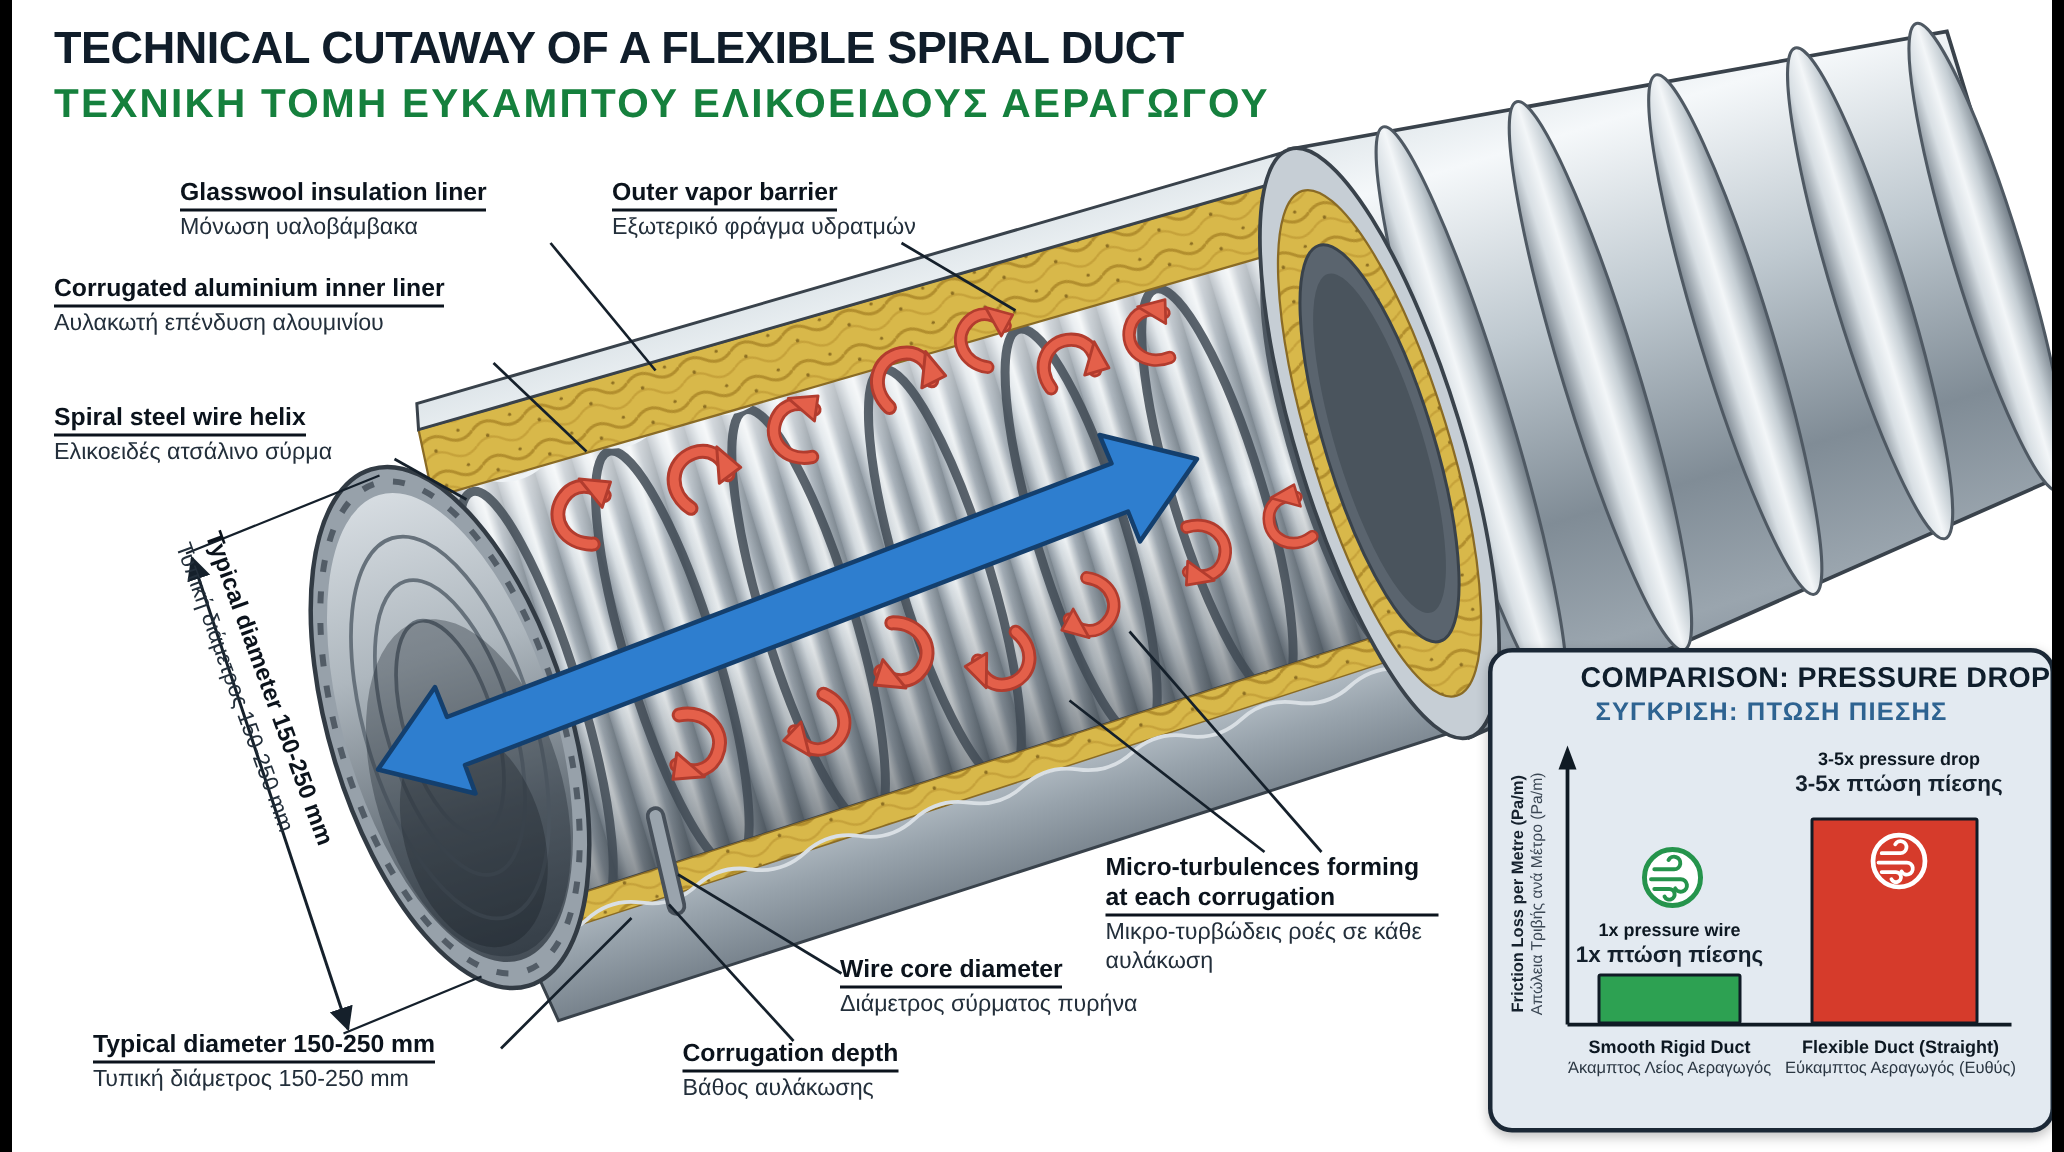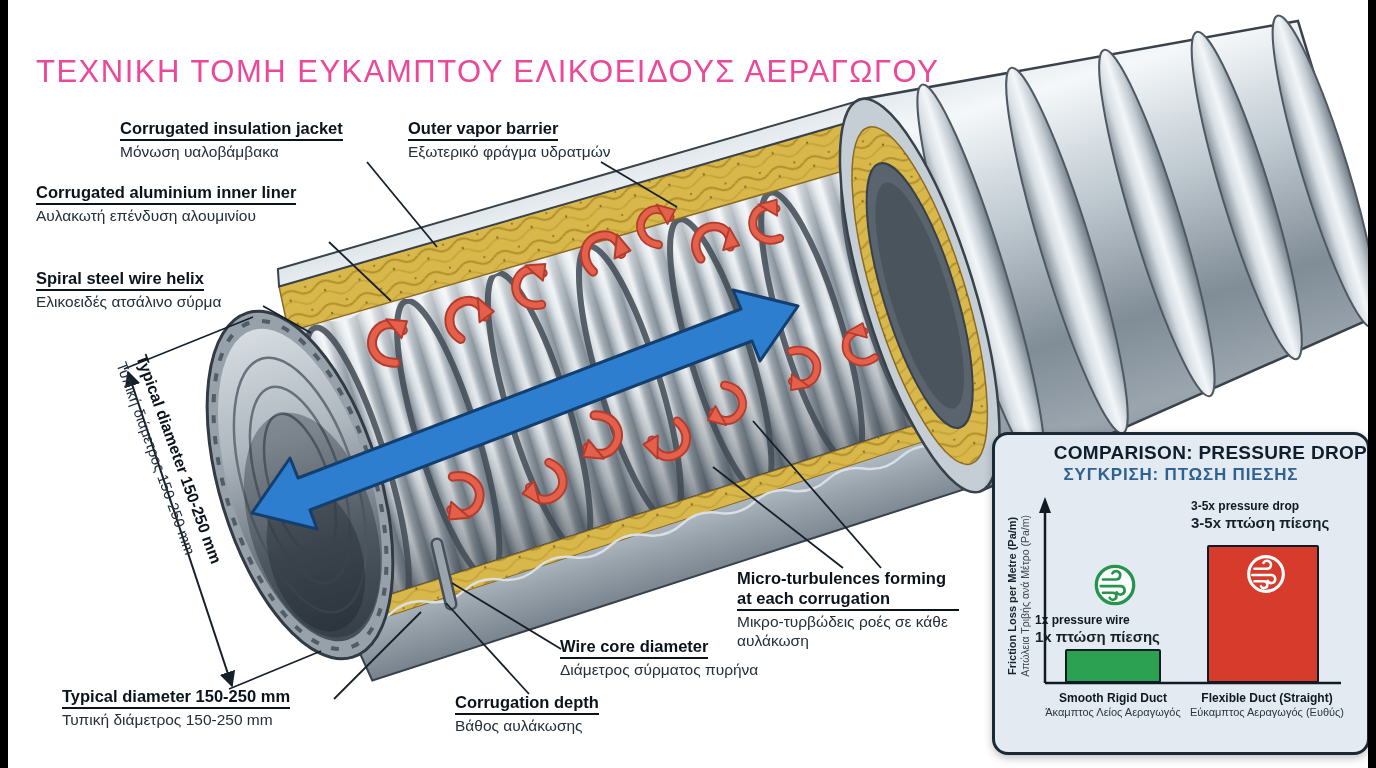--- a/index.html
+++ b/index.html
@@ -200,6 +200,7 @@
     </g>
   </svg>
 
+  <h1 class="page-title">TECHNICAL CUTAWAY OF A FLEXIBLE SPIRAL DUCT</h1>
   <h2 class="page-subtitle">ΤΕΧΝΙΚΗ ΤΟΜΗ ΕΥΚΑΜΠΤΟΥ ΕΛΙΚΟΕΙΔΟΥΣ ΑΕΡΑΓΩΓΟΥ</h2>
 
   <div class="callout" style="left:120px;top:118px">

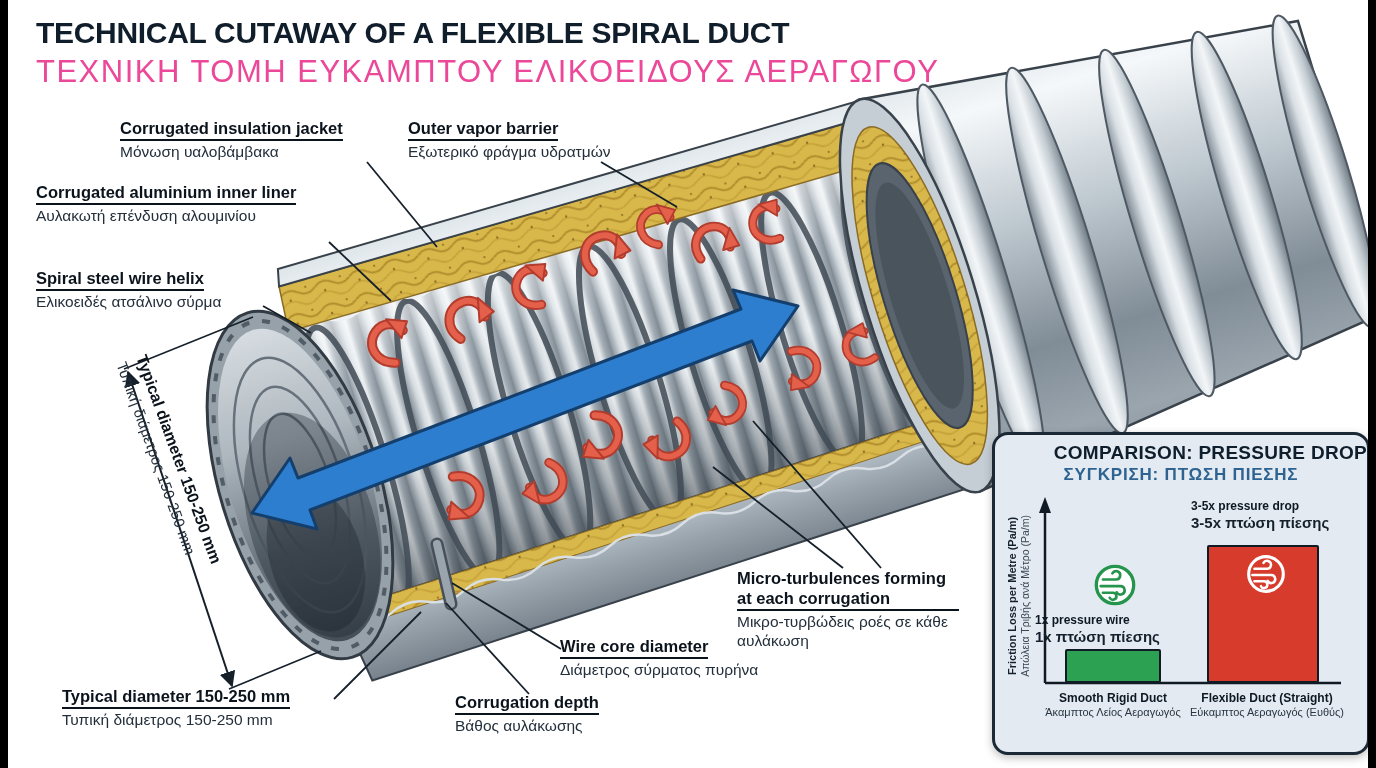--- a/index.html
+++ b/index.html
@@ -9,7 +9,7 @@
   .edge{position:absolute;top:0;bottom:0;width:8px;background:#000;z-index:60}
   .edge.left{left:0}.edge.right{right:0}
   .page-title{position:absolute;left:36px;top:16px;font-size:30px;font-weight:800;color:#101d2a;letter-spacing:-0.3px;z-index:10;white-space:nowrap}
-  .page-subtitle{position:absolute;left:36px;top:54px;font-size:31px;font-weight:400;color:#ec4899;letter-spacing:1.5px;z-index:10;white-space:nowrap}
+  .page-subtitle{position:absolute;left:36px;top:54px;font-size:27px;font-weight:700;color:#15803d;letter-spacing:1.5px;z-index:10;white-space:nowrap}
   .callout{position:absolute;z-index:12;line-height:1.22}
   .callout .en{display:inline-block;font-size:16.5px;font-weight:700;color:#0b131c;border-bottom:2px solid #0b131c;padding-bottom:1px;margin-bottom:2px}
   .callout .el{font-size:15.5px;font-weight:400;color:#232f3b}

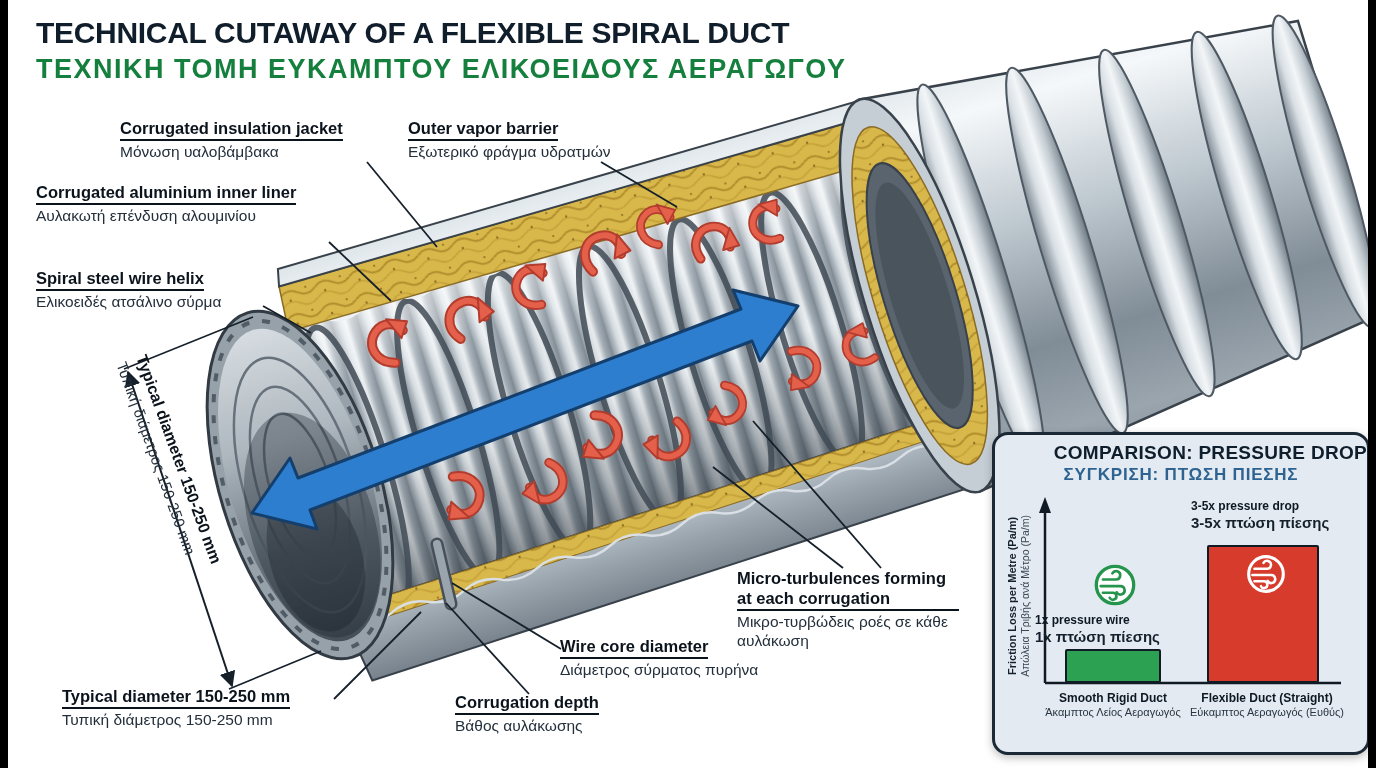--- a/index.html
+++ b/index.html
@@ -204,7 +204,7 @@
   <h2 class="page-subtitle">ΤΕΧΝΙΚΗ ΤΟΜΗ ΕΥΚΑΜΠΤΟΥ ΕΛΙΚΟΕΙΔΟΥΣ ΑΕΡΑΓΩΓΟΥ</h2>
 
   <div class="callout" style="left:120px;top:118px">
-    <div class="en">Corrugated insulation jacket</div>
+    <div class="en">Glasswool insulation liner</div>
     <div class="el">Μόνωση υαλοβάμβακα</div>
   </div>
   <div class="callout" style="left:408px;top:118px">

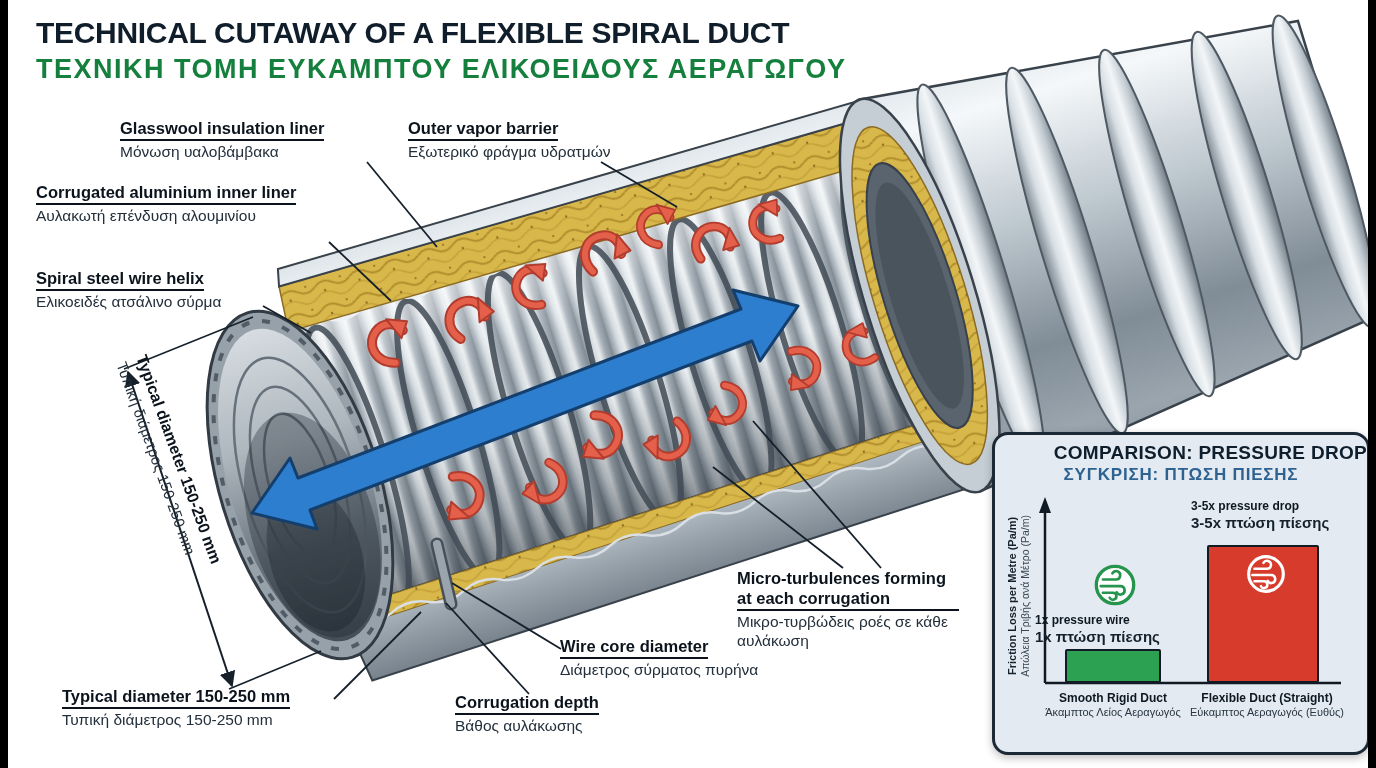--- a/index.html
+++ b/index.html
@@ -28,7 +28,7 @@
   .panel .bar{position:absolute;bottom:69px;border:2px solid #101b26;border-radius:2px}
   .panel .bar.green{left:70px;width:96px}
   .panel .bar.red{left:212px;width:112px}
-  .panel .ann{position:absolute;line-height:1.25}
+  .panel .ann{position:absolute;text-align:center;line-height:1.25}
   .panel .ann .l1{font-size:12px;font-weight:700;color:#0d1822}
   .panel .ann .l2{font-size:15px;font-weight:700;color:#14202c}
   .panel .ann.green-ann{left:40px;width:156px;top:178px}

